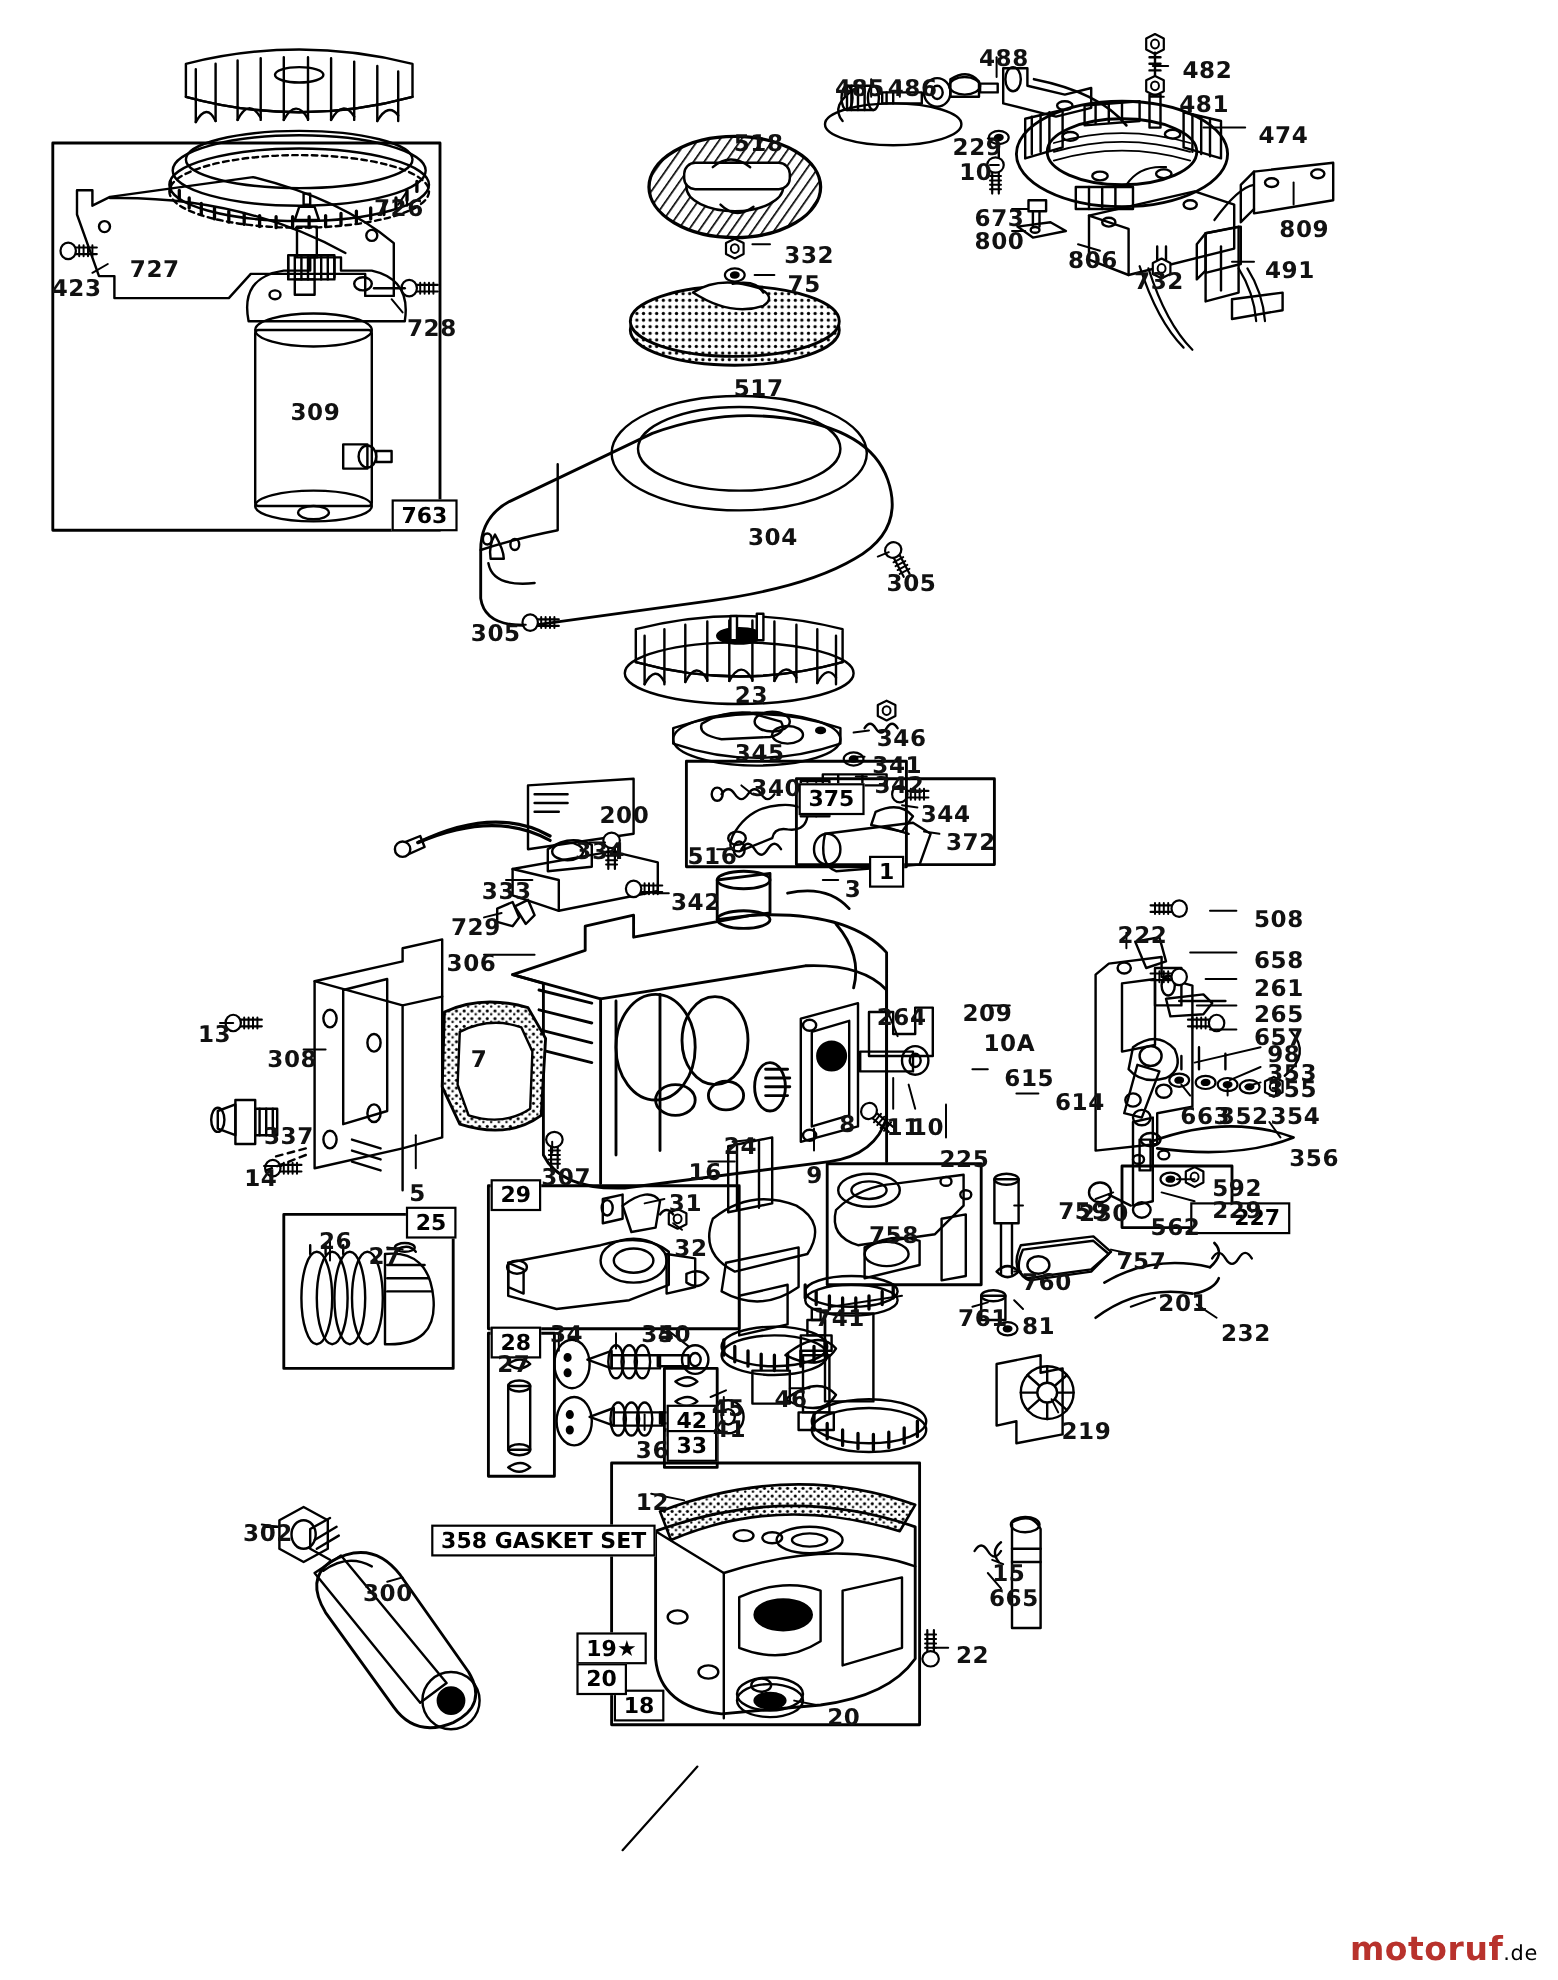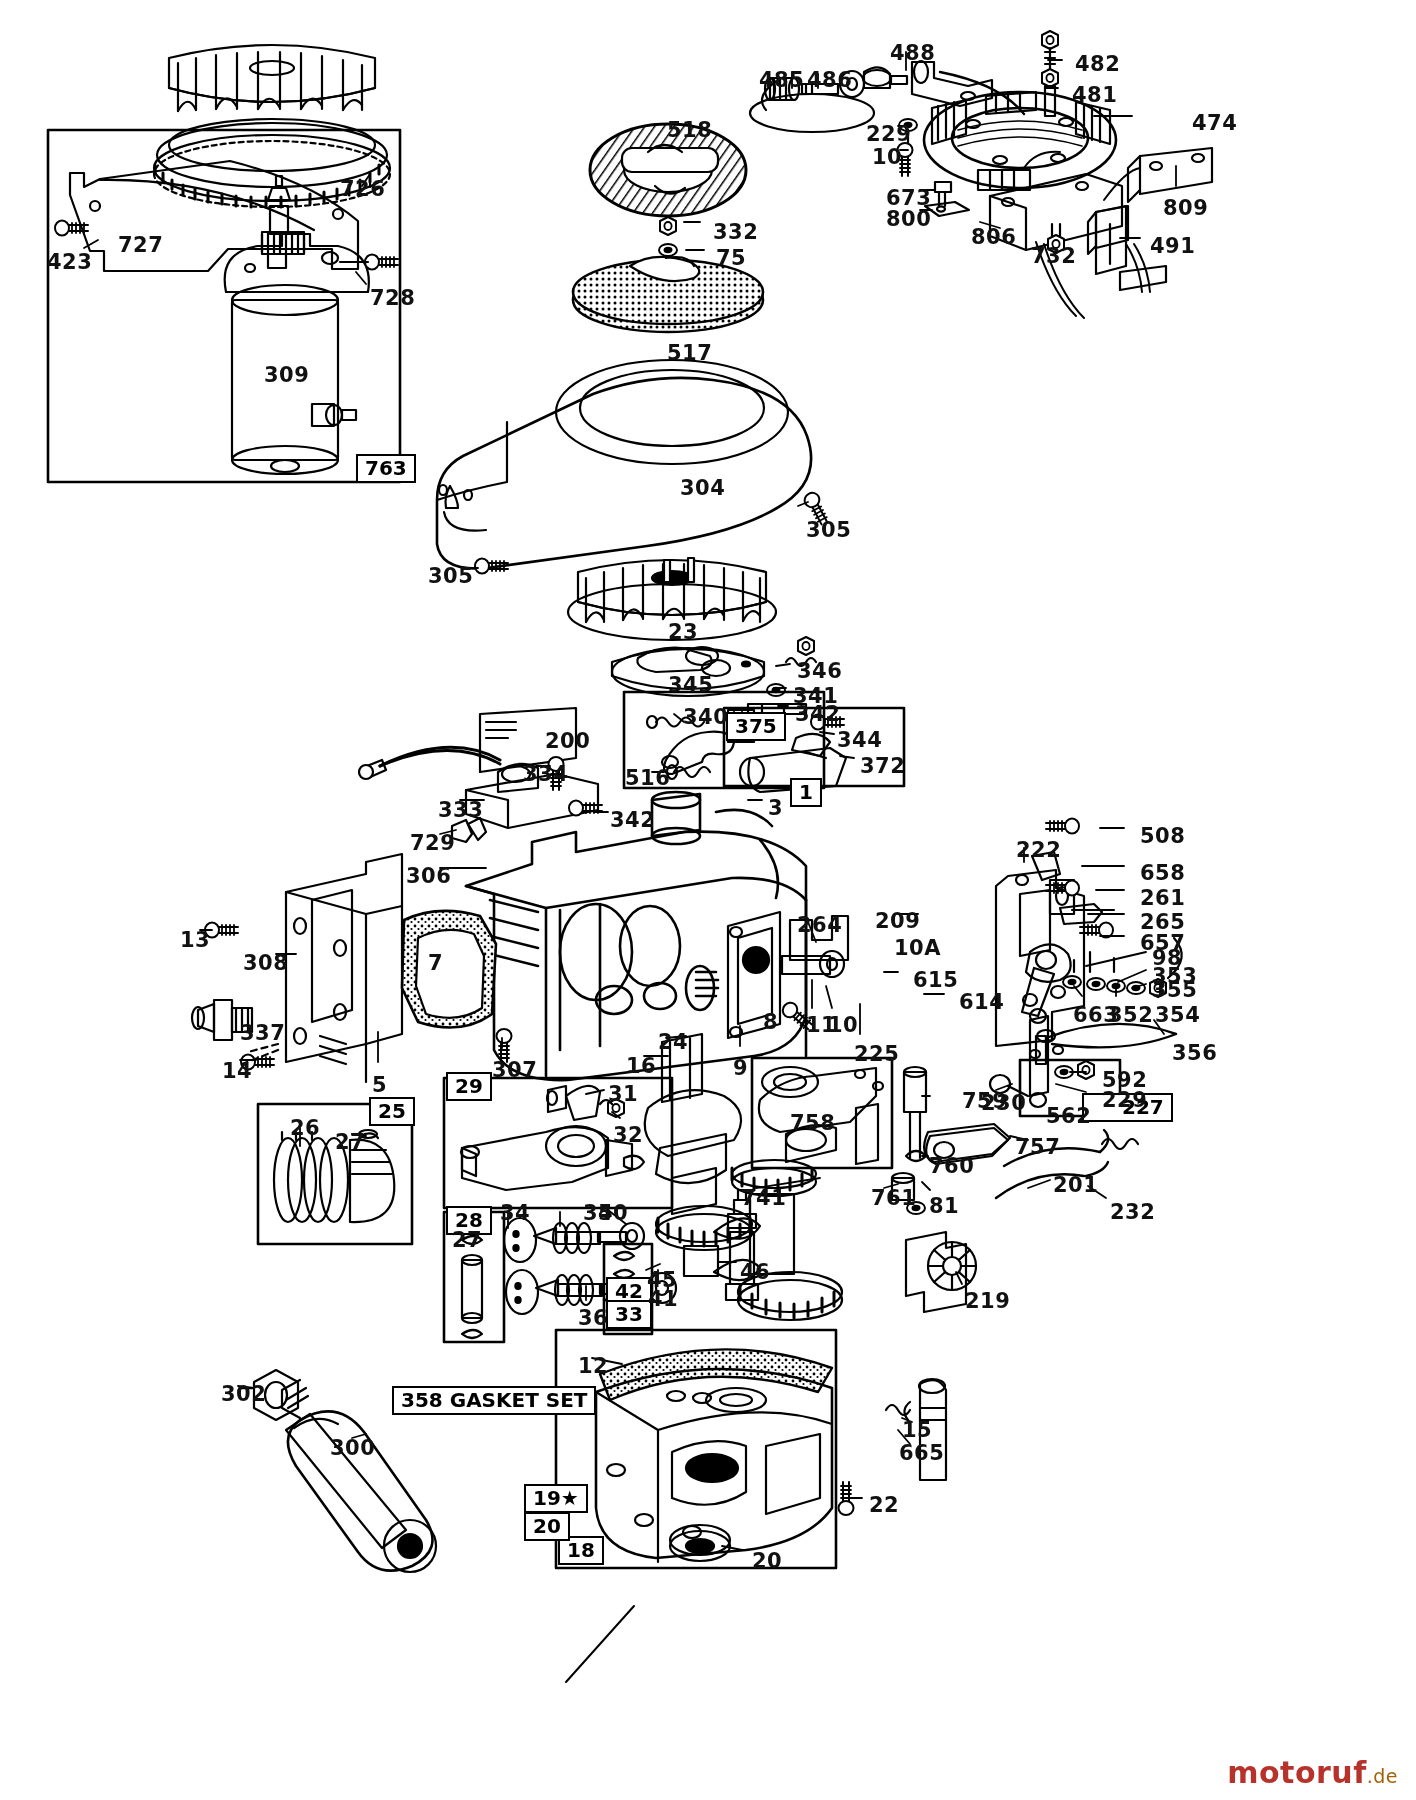--- a/index.html
+++ b/index.html
@@ -755,7 +755,7 @@
       <div class="cal" style="left: 1031px; top: 246px;">732</div>
       <div class="cal" style="left: 1075px; top: 54px;">482</div>
       <div class="cal" style="left: 1072px; top: 85px;">481</div>
-      <div class="cal" style="left: 1144px; top: 113px; margin-left: 48px;">474</div>
+      <div class="cal" style="left: 1144px; top: 113px;">474</div>
       <div class="cal" style="left: 1163px; top: 198px;">809</div>
       <div class="cal" style="left: 1150px; top: 236px;">491</div>
       <div class="cal" style="left: 680px; top: 478px;">304</div>

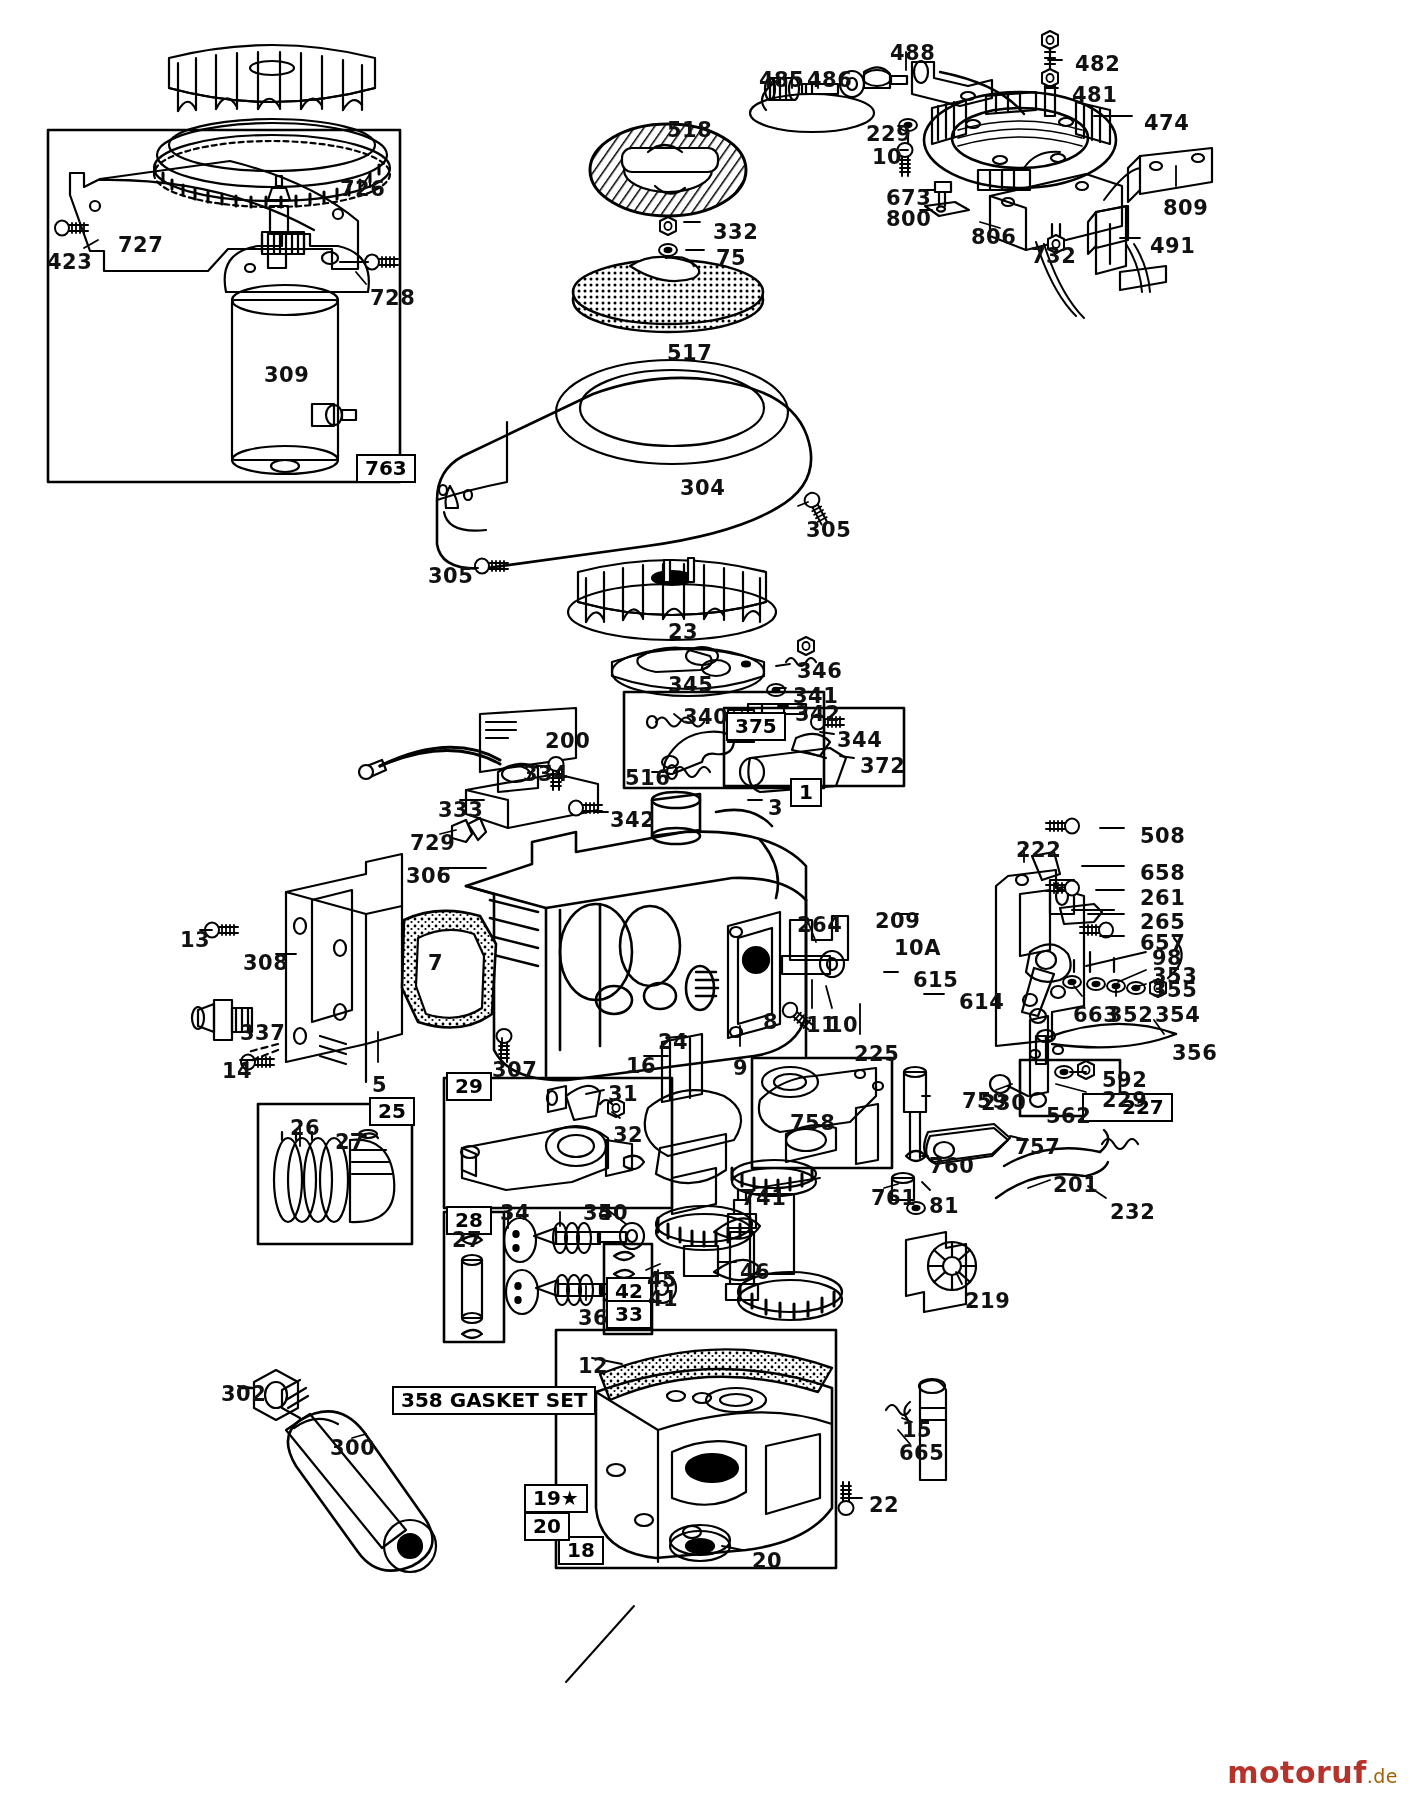--- a/index.html
+++ b/index.html
@@ -833,7 +833,7 @@
       <div class="cal" style="left: 578px; top: 1308px;">36</div>
       <div class="cal" style="left: 647px; top: 1270px;">45</div>
       <div class="cal" style="left: 648px; top: 1289px;">41</div>
-      <div class="cal" style="left: 740px; top: 1262px;">46</div>
+      <div class="cal" style="left: 704px; top: 1262px;">46</div>
       <div class="cal" style="left: 965px; top: 1291px;">219</div>
       <div class="cal" style="left: 578px; top: 1356px;">12</div>
       <div class="cal" style="left: 221px; top: 1384px;">302</div>

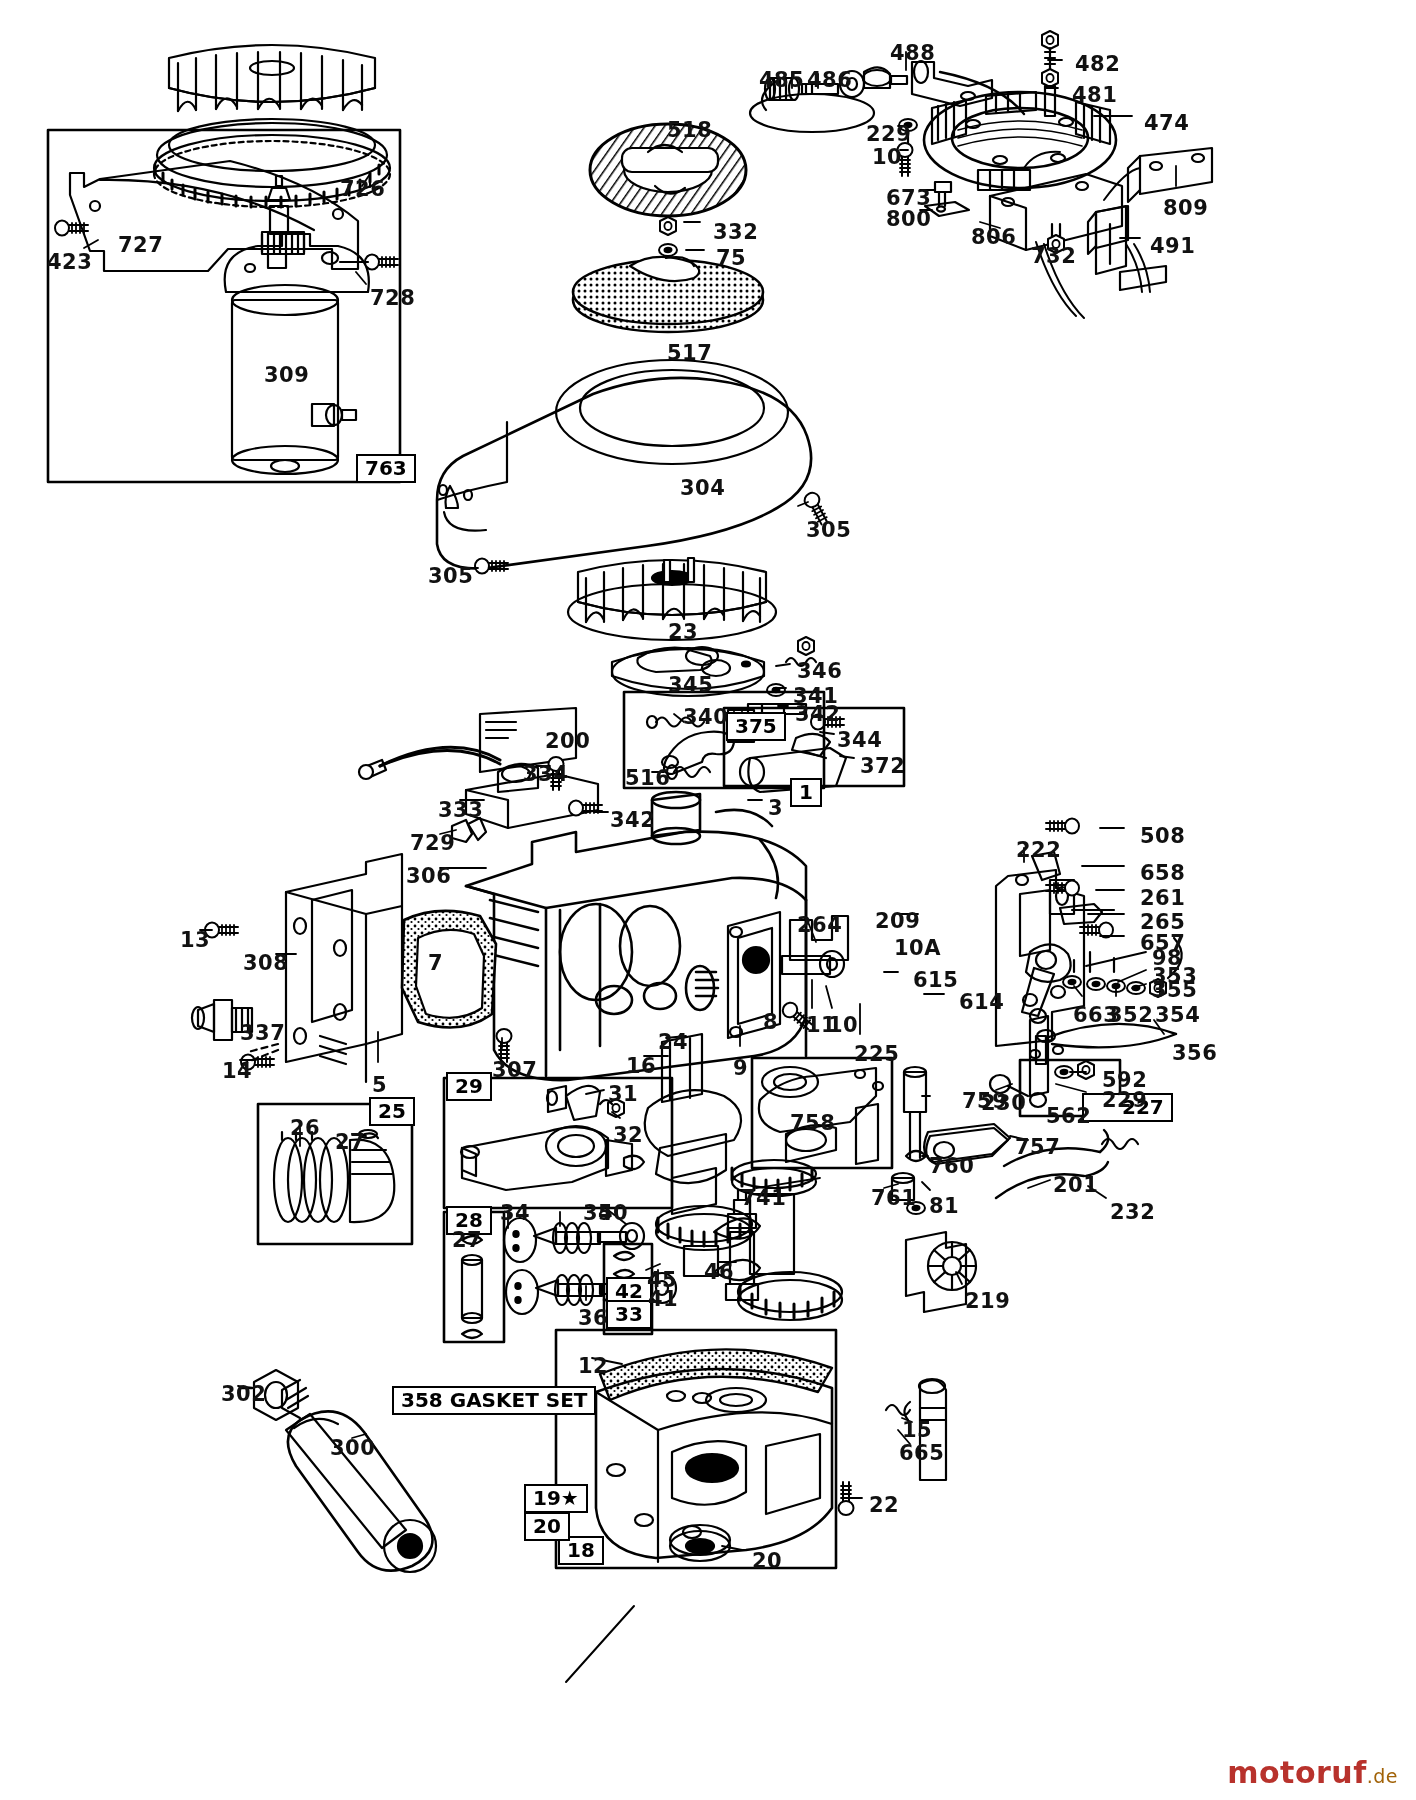--- a/index.html
+++ b/index.html
@@ -18,7 +18,7 @@
   .wm{position:absolute;right:18px;bottom:10px;font-size:30px;font-weight:700;
       letter-spacing:0.5px;}
   .wm .m{color:#b8322c;}
-  .wm .de{color:#a16207;font-size:19px;font-weight:400;}
+  .wm .de{color:#000000;font-size:19px;font-weight:400;}
 </style>
 </head>
 <body>

